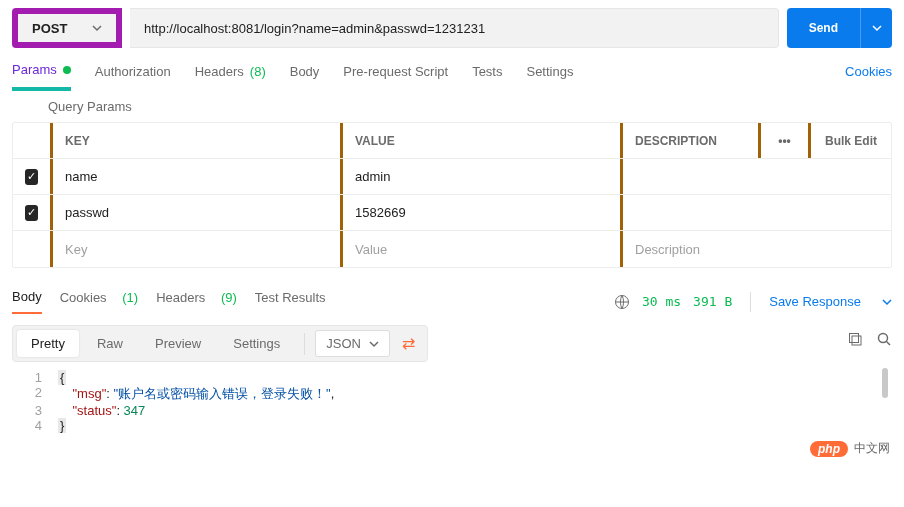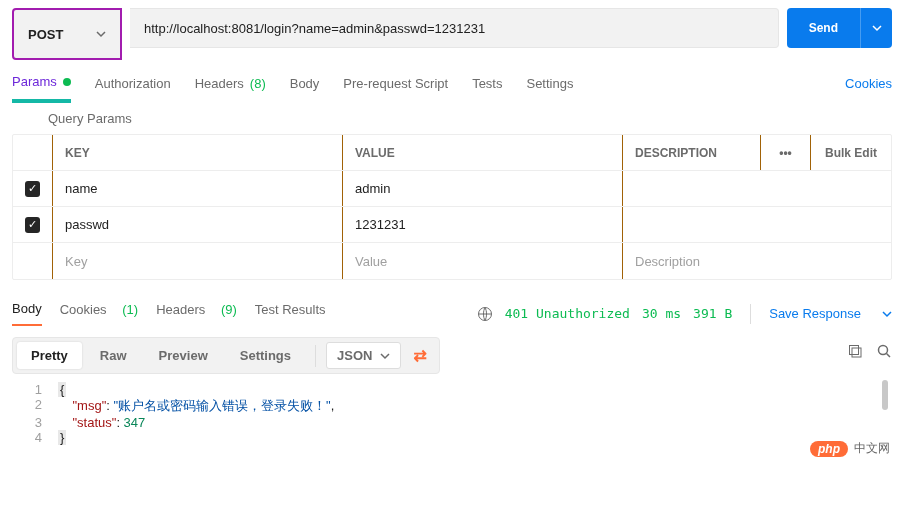--- a/index.html
+++ b/index.html
@@ -8,7 +8,7 @@
 
 
 .topbar { display: flex; gap: 8px; align-items: stretch; }
-.method { display: flex; align-items: center; background: #f2f2f2; border: 2px solid #a21caf; border-radius: 4px 0 0 4px; padding: 0 14px; height: 52px; font-weight: 600; color: #212121; min-width: 110px; justify-content: space-between; }
+.method { display: flex; align-items: center; background: #f2f2f2; border: 6px solid #a21caf; border-radius: 4px 0 0 4px; padding: 0 14px; height: 40px; font-weight: 600; color: #212121; min-width: 110px; justify-content: space-between; }
 .urlbox { flex: 1; background: #f2f2f2; border: 1px solid #e6e6e6; border-left: none; border-radius: 0 4px 4px 0; height: 40px; display: flex; align-items: center; padding: 0 14px; color: #212121; }
 .sendwrap { display: flex; }
 .sendbtn { background: #097bed; color: #fff; border: none; height: 40px; padding: 0 22px; font-weight: 600; border-radius: 4px 0 0 4px; font-size: 12px; }

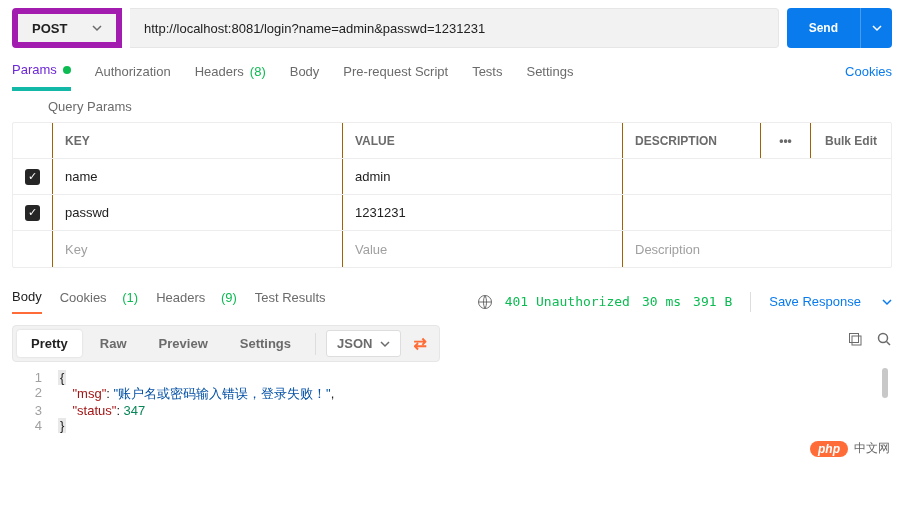--- a/index.html
+++ b/index.html
@@ -30,7 +30,7 @@
 .tbl { border: 1px solid #ededed; border-radius: 2px; }
 .row { display: flex; border-bottom: 1px solid #ededed; min-height: 36px; }
 .row:last-child { border-bottom: none; }
-.cell { padding: 9px 12px; border-right: 1px solid #a16207; display: flex; align-items: center; }
+.cell { padding: 9px 12px; border-right: 3px solid #a16207; display: flex; align-items: center; }
 .cell:last-child { border-right: none; }
 .c-chk { width: 40px; justify-content: center; }
 .c-key { width: 290px; }

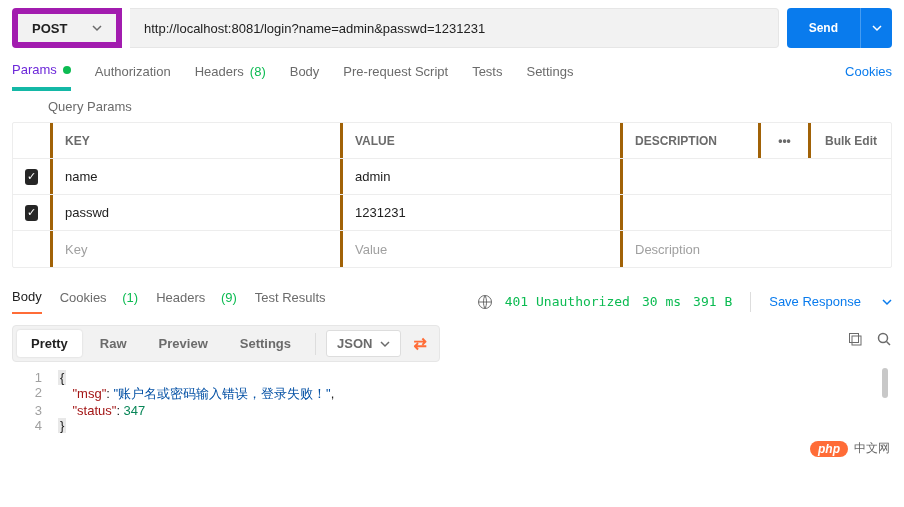--- a/index.html
+++ b/index.html
@@ -145,7 +145,7 @@
           <div class="cbox">✓</div>
         </div>
       <div class="cell c-key">passwd</div>
-      <div class="cell c-val">1231231</div>
+      <div class="cell c-val">1582669</div>
       <div class="cell c-desc" style="border-right:none"></div>
       <div class="cell" style="width:130px;border-right:none"></div>
     </div>

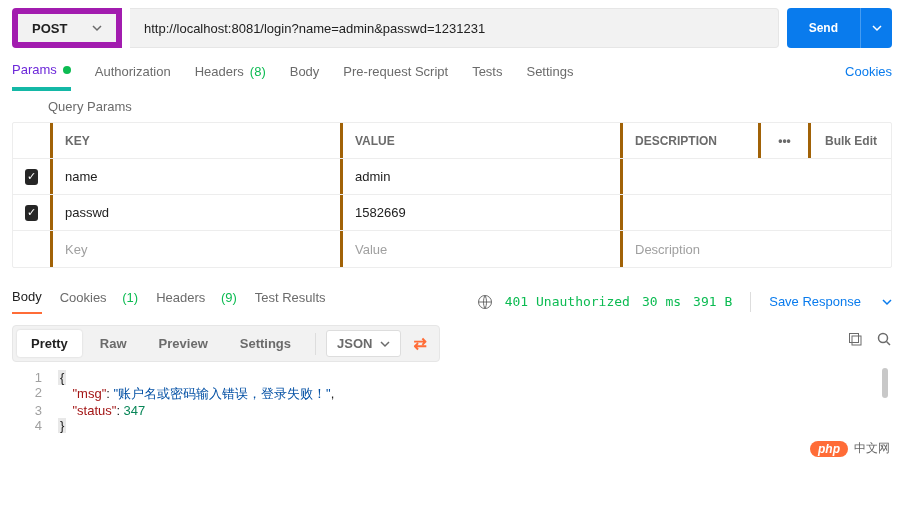--- a/index.html
+++ b/index.html
@@ -175,7 +175,6 @@
             <path d="M2 8h12M8 2c2 2 2 10 0 12M8 2c-2 2-2 10 0 12" stroke="#6b6b6b" fill="none"></path>
           </svg>
       </span>
-      <span class="code">401 Unauthorized</span>
       <span class="code">30 ms</span>
       <span class="code">391 B</span>
     </div>

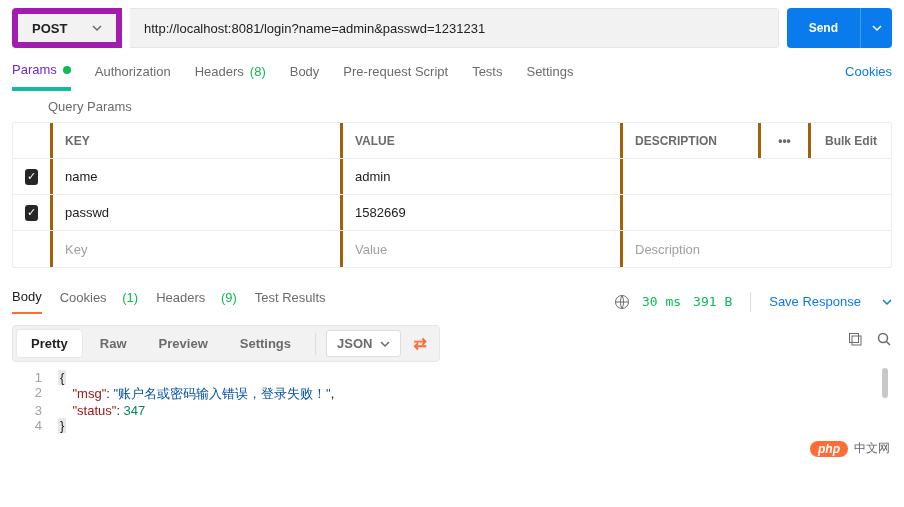--- a/index.html
+++ b/index.html
@@ -51,7 +51,7 @@
 .save { color: #097bed; font-weight: 500; display: flex; align-items: center; gap: 21px; }
 
 
-.prettybar { display: flex; align-items: center; gap: 4px; background: #f2f2f2; border: 1px solid #e6e6e6; border-radius: 4px; padding: 4px; margin-top: 8px; font-weight: bold; }
+.prettybar { display: flex; align-items: center; gap: 4px; background: #f2f2f2; border: 1px solid #e6e6e6; border-radius: 4px; padding: 4px; margin-top: 8px; }
 .pbtn { padding: 6px 14px; border-radius: 3px; color: #6b6b6b; cursor: pointer; }
 .pbtn.active { background: #fff; color: #212121; box-shadow: 0 0 2px rgba(0,0,0,.15); }
 .sep { width: 1px; height: 22px; background: #ddd; margin: 0 6px; }

